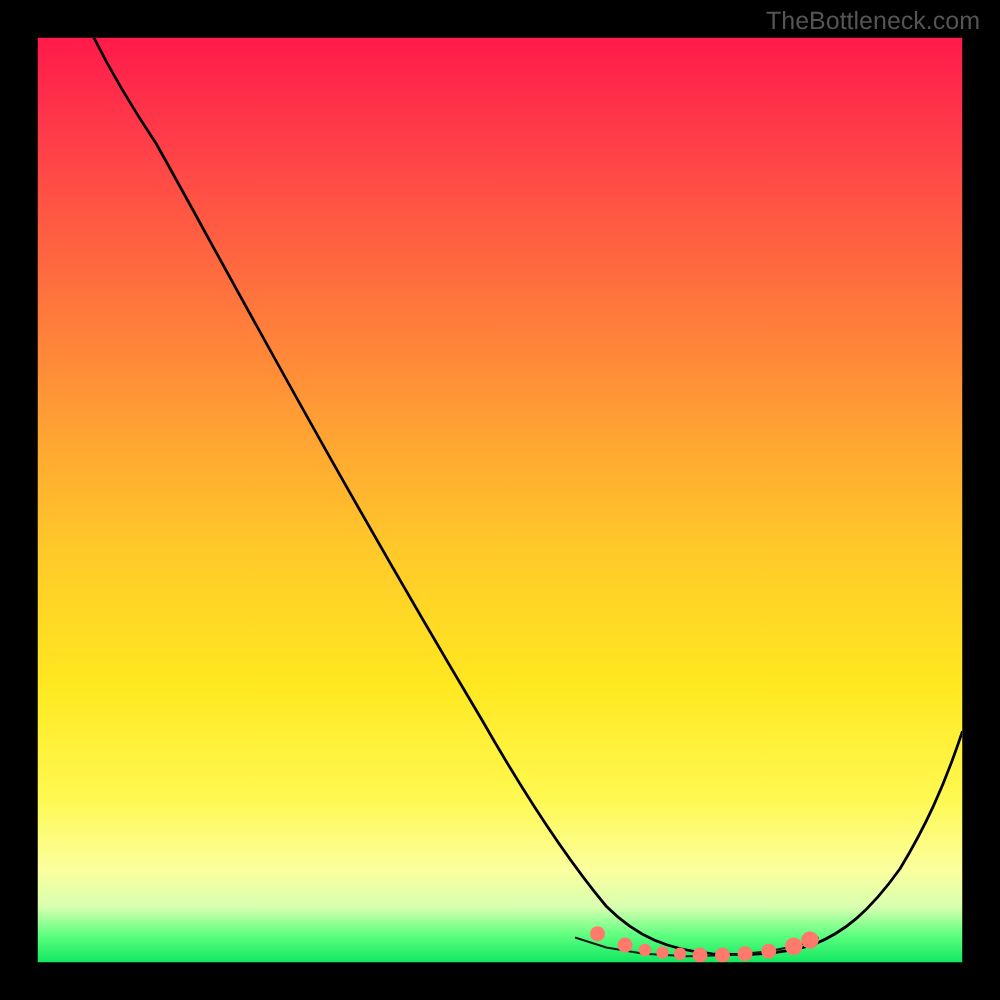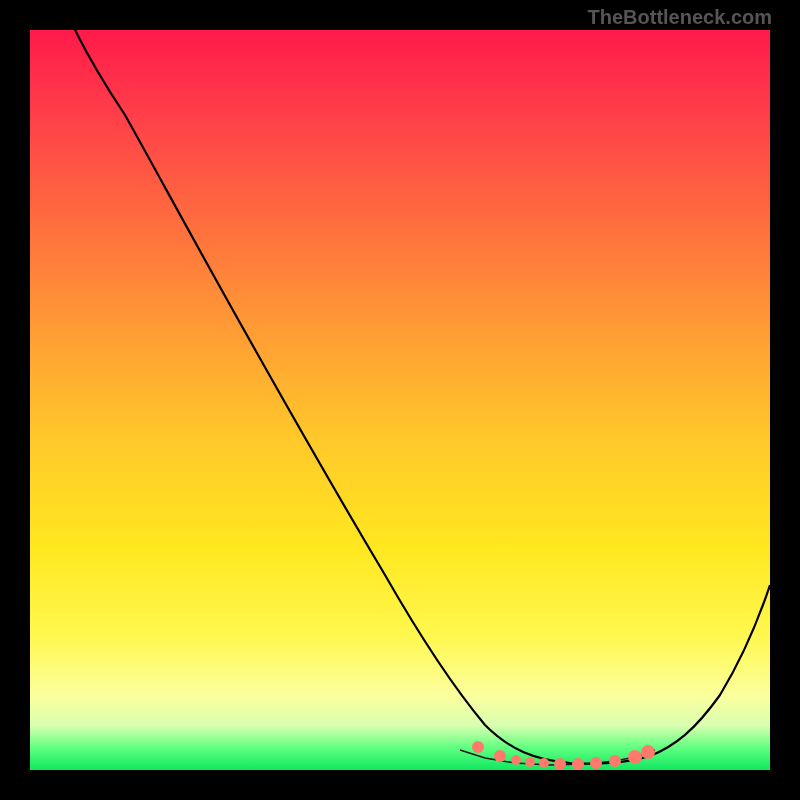--- a/index.html
+++ b/index.html
@@ -14,10 +14,10 @@
   .watermark {
     position: absolute;
     top: 6px;
-    right: 28px;
+    right: 16px;
     color: #555;
     font-size: 20px;
-    font-weight: bold;
+    font-weight: normal;
     z-index: 10;
   }
   .plot-area {

